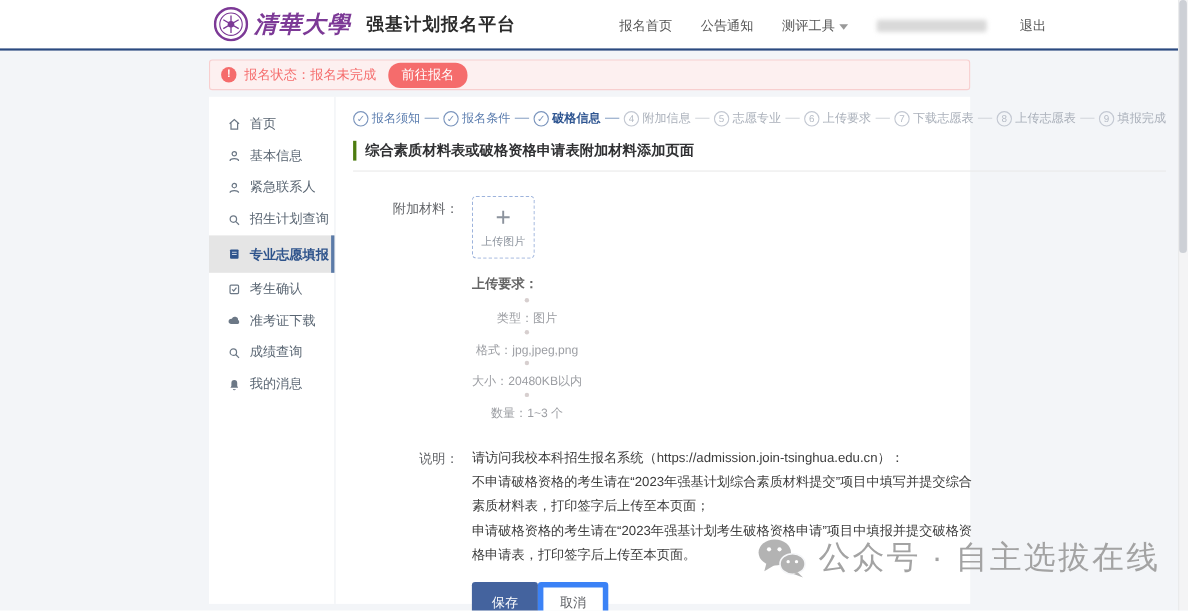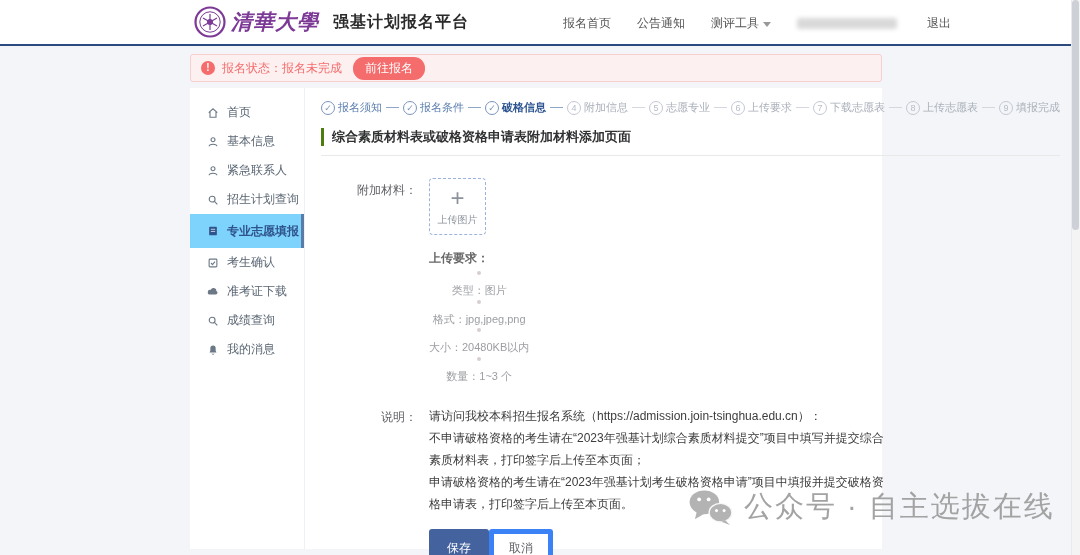--- a/index.html
+++ b/index.html
@@ -61,7 +61,7 @@
   }
   .side-item svg { width:12px; height:12px; flex:0 0 auto; color:#6c7886; }
   .side-item.active {
-    height:34px; background:#7dd3fc; color:#2f548c; font-weight:bold;
+    height:34px; background:#e5e5e5; color:#2f548c; font-weight:bold;
   }
   .side-item.active svg { color:#2f548c; }
   .side-item.active::after {

